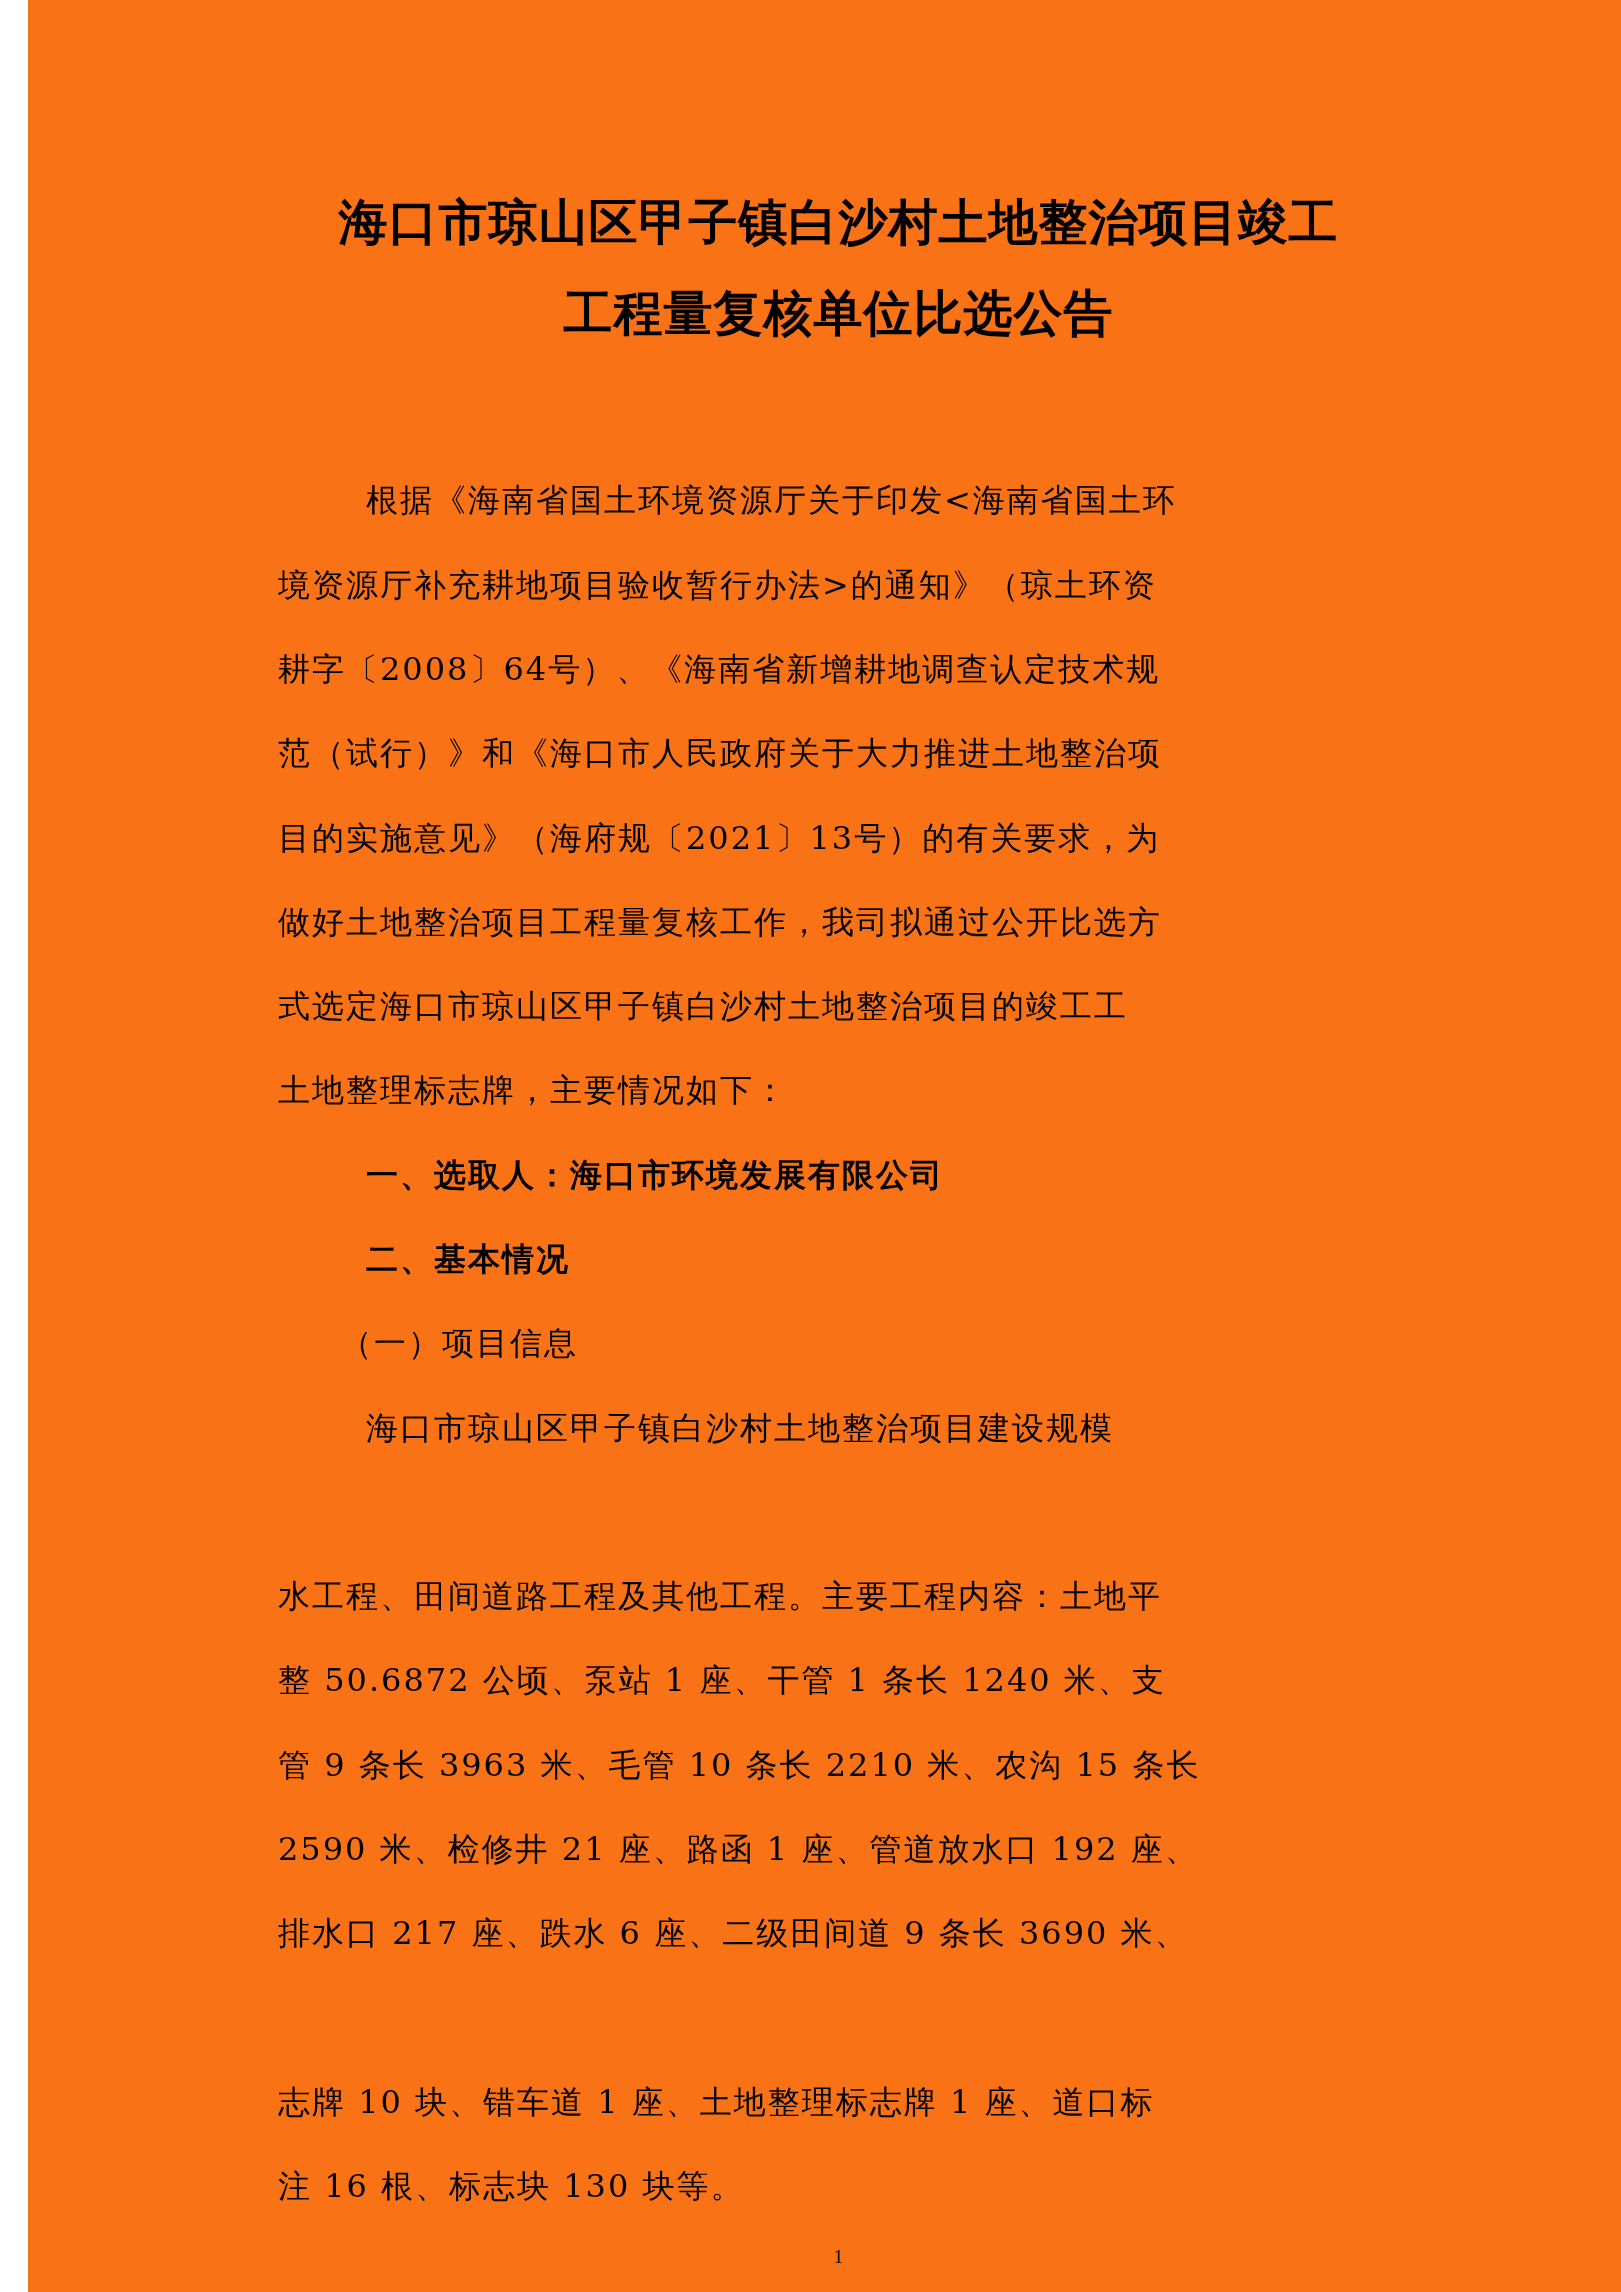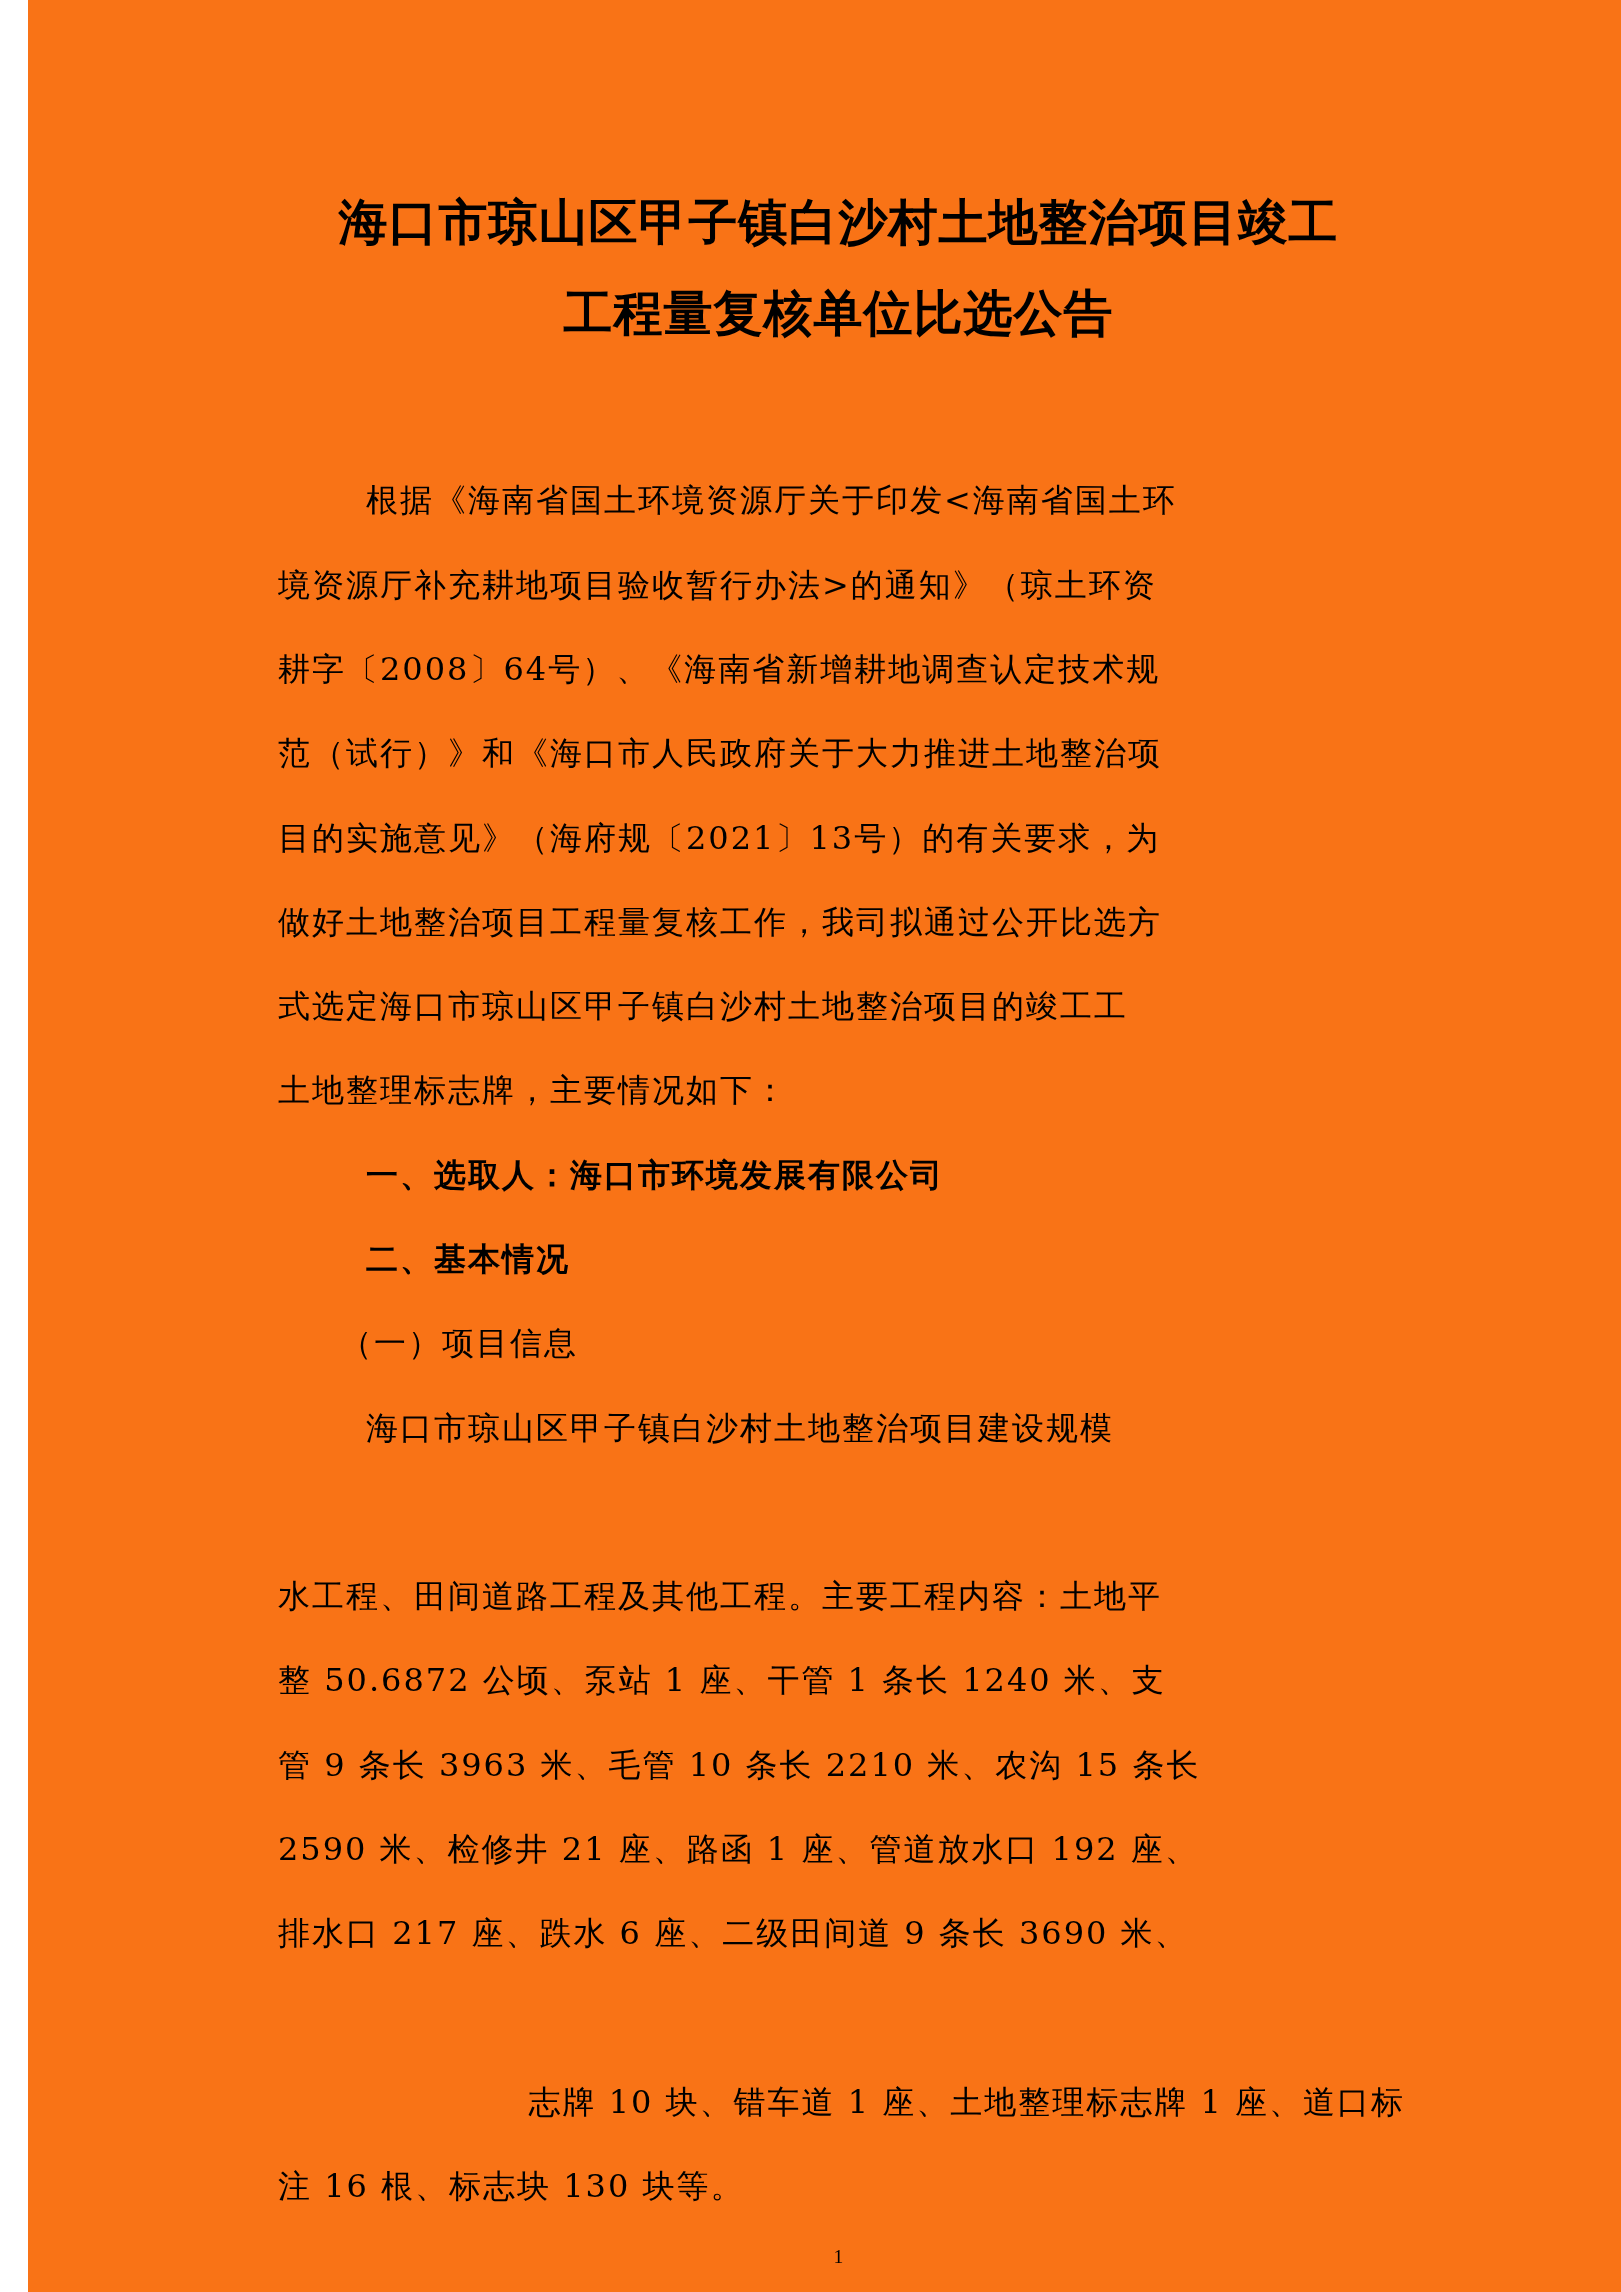--- a/index.html
+++ b/index.html
@@ -49,7 +49,7 @@
   <div class="line" style="top:1741px;">管 9 条长 3963 米、毛管 10 条长 2210 米、农沟 15 条长</div>
   <div class="line" style="top:1825px;">2590 米、检修井 21 座、路函 1 座、管道放水口 192 座、</div>
   <div class="line" style="top:1909px;">排水口 217 座、跌水 6 座、二级田间道 9 条长 3690 米、</div>
-  <div class="line" style="top:2078px;text-align:right;">志牌 10 块、错车道 1 座、土地整理标志牌 1 座、道口标</div>
+  <div class="line" style="top:2078px;">志牌 10 块、错车道 1 座、土地整理标志牌 1 座、道口标</div>
   <div class="line" style="top:2162px;">注 16 根、标志块 130 块等。</div>
 
   <div class="page-number" style="top:2245px;">1</div>

